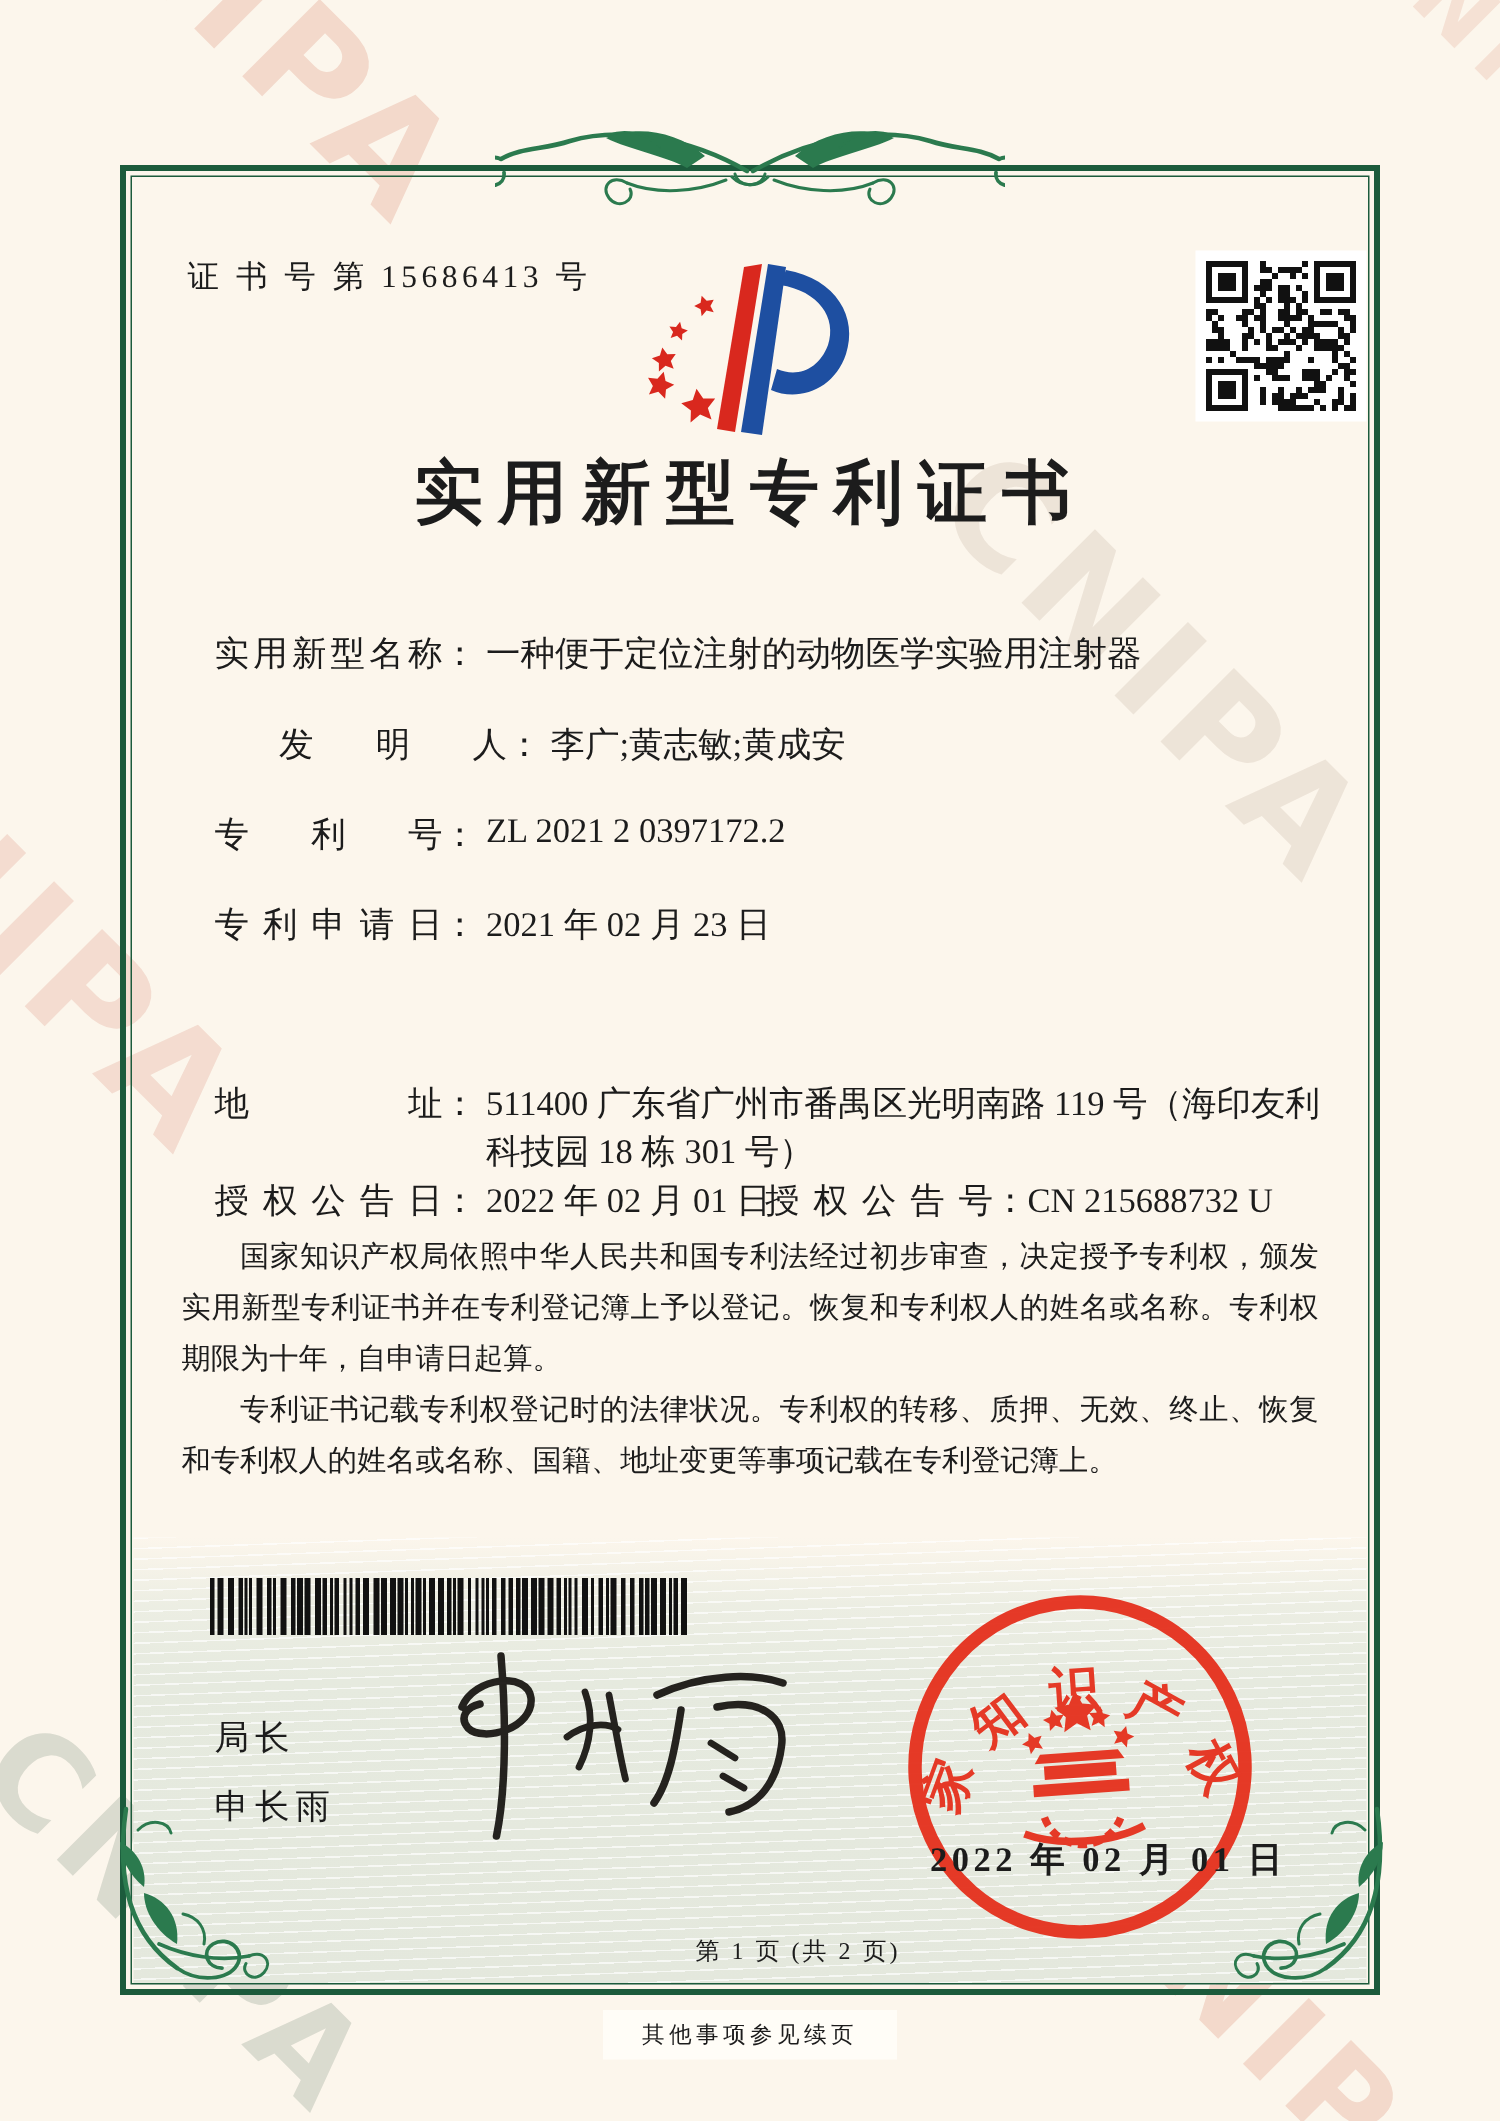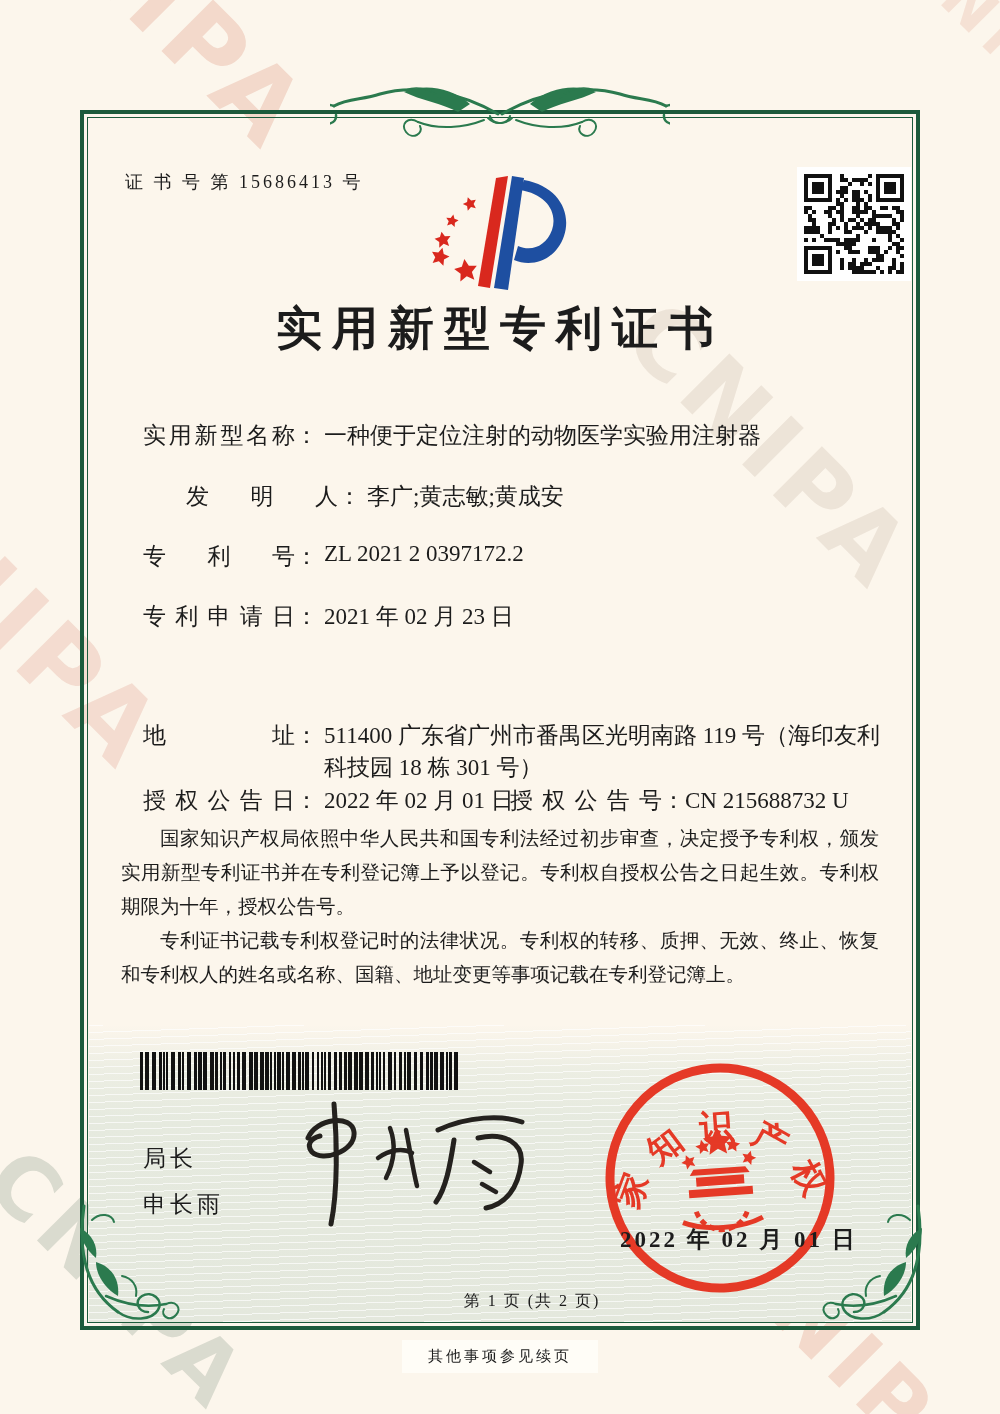--- a/index.html
+++ b/index.html
@@ -41,7 +41,7 @@
   .orn-bl{left:62px; top:1204px;}
   .orn-br{left:808px; top:1204px; transform:scaleX(-1);}
   
-  .cert-no{position:absolute; left:125px; top:170px; font-size:18px; letter-spacing:3px; z-index:5;}
+  .cert-no{position:absolute; left:125px; top:170px; font-size:21px; letter-spacing:3px; z-index:5;}
   .logo{position:absolute; left:420px; top:160px; z-index:5;}
   .qr-box{position:absolute; left:797px; top:167px; width:114px; height:114px; background:#fff; z-index:5;
           display:flex; align-items:center; justify-content:center;}

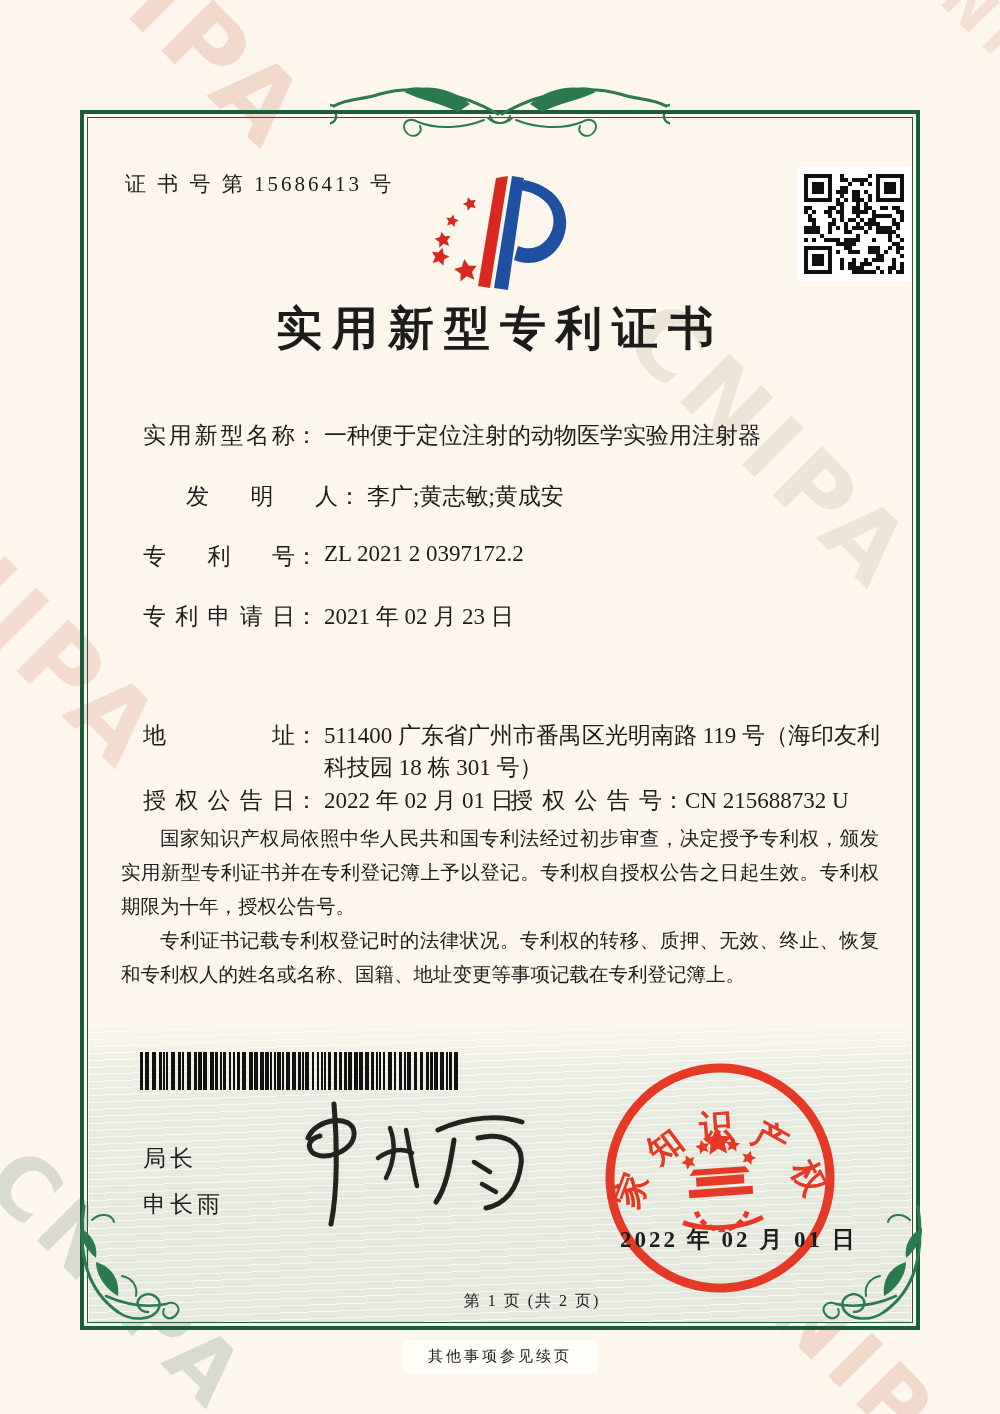--- a/index.html
+++ b/index.html
@@ -483,7 +483,7 @@
   </div>
 
   <div class="body-text">
-    <p>国家知识产权局依照中华人民共和国专利法经过初步审查，决定授予专利权，颁发实用新型专利证书并在专利登记簿上予以登记。专利权自授权公告之日起生效。专利权期限为十年，授权公告号。</p>
+    <p>国家知识产权局依照中华人民共和国专利法经过初步审查，决定授予专利权，颁发实用新型专利证书并在专利登记簿上予以登记。恢复和专利权人的姓名或名称。专利权期限为十年，自申请日起算。</p>
     <p>专利证书记载专利权登记时的法律状况。专利权的转移、质押、无效、终止、恢复和专利权人的姓名或名称、国籍、地址变更等事项记载在专利登记簿上。</p>
   </div>
 

